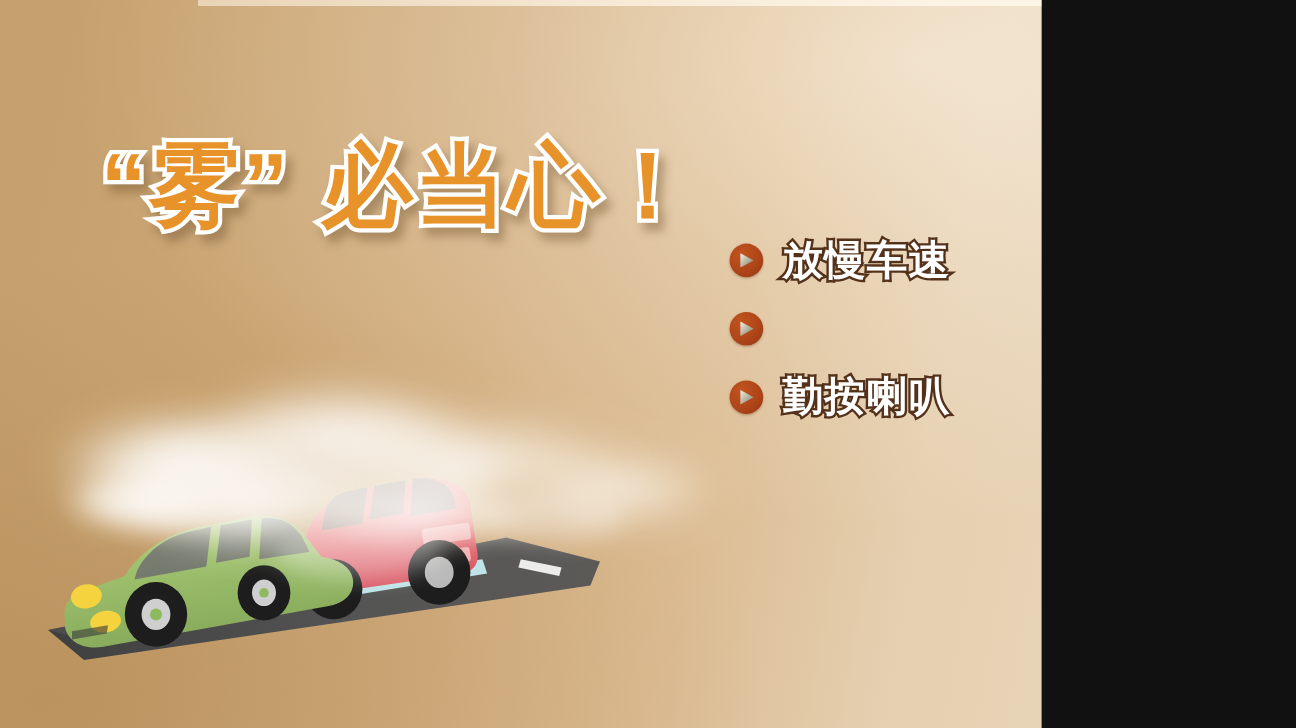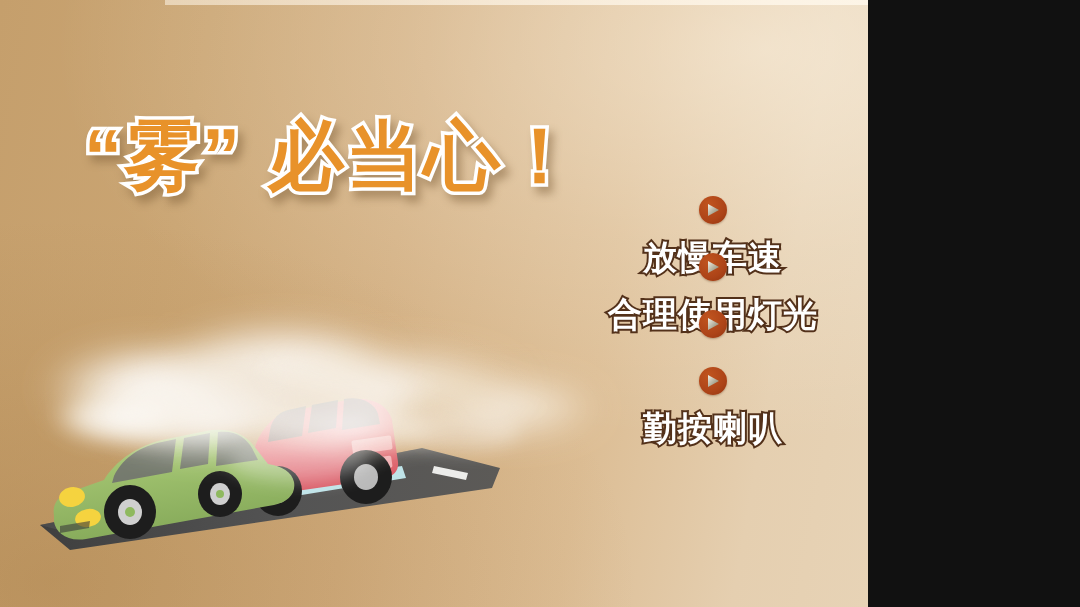--- a/index.html
+++ b/index.html
@@ -49,7 +49,7 @@
     display:flex;flex-direction:column;gap:15px;
   }
   .bullet-row{
-    display:flex;align-items:center;gap:16px;height:42px;flex-direction:column;
+    display:flex;align-items:center;gap:16px;height:42px;
   }
   .bullet-icon{
     flex:0 0 auto;

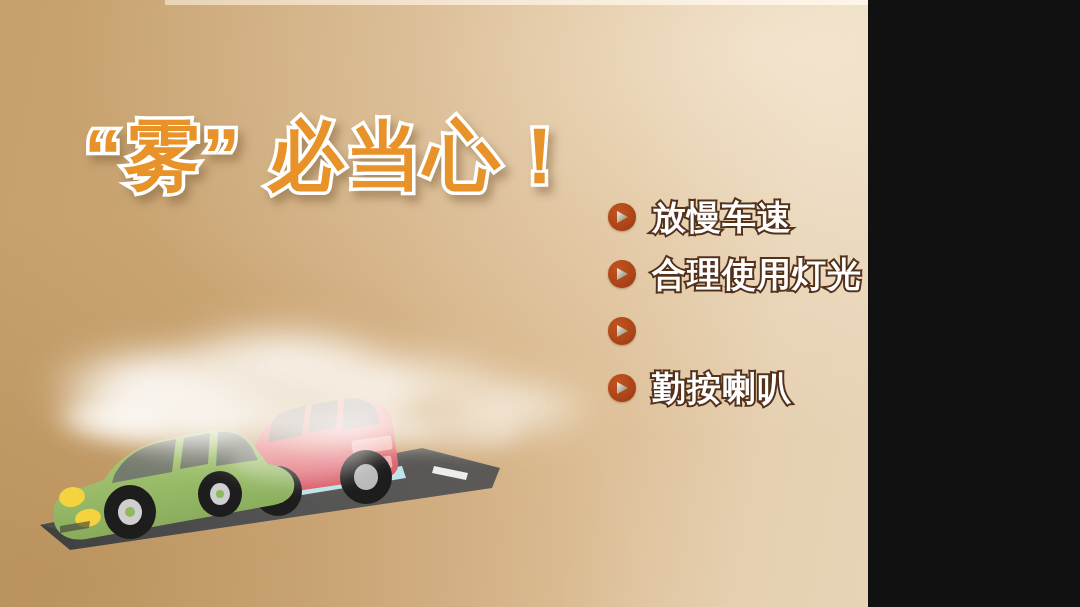--- a/index.html
+++ b/index.html
@@ -220,20 +220,6 @@
       <span class="bullet-text">放慢车速</span>
     </div>
 
-    <div class="bullet-row">
-      <span class="bullet-icon">
-        <svg width="13" height="14" viewBox="0 0 13 14">
-            <defs>
-              <linearGradient id="tri2" x1="0" y1="0" x2="1" y2="1">
-                <stop offset="0%" stop-color="#f4f1e6"></stop>
-                <stop offset="100%" stop-color="#7d7a62"></stop>
-              </linearGradient>
-            </defs>
-            <path d="M1,1 L12,7 L1,13 Z" fill="url(#tri2)"></path>
-          </svg>
-      </span>
-      <span class="bullet-text">合理使用灯光</span>
-    </div>
 
 
     <div class="bullet-row">

